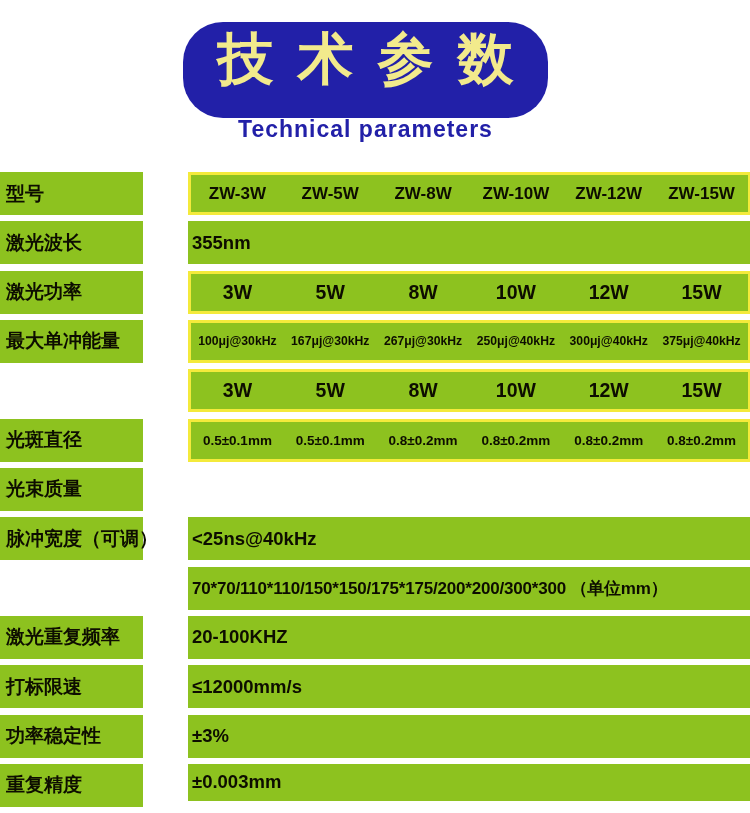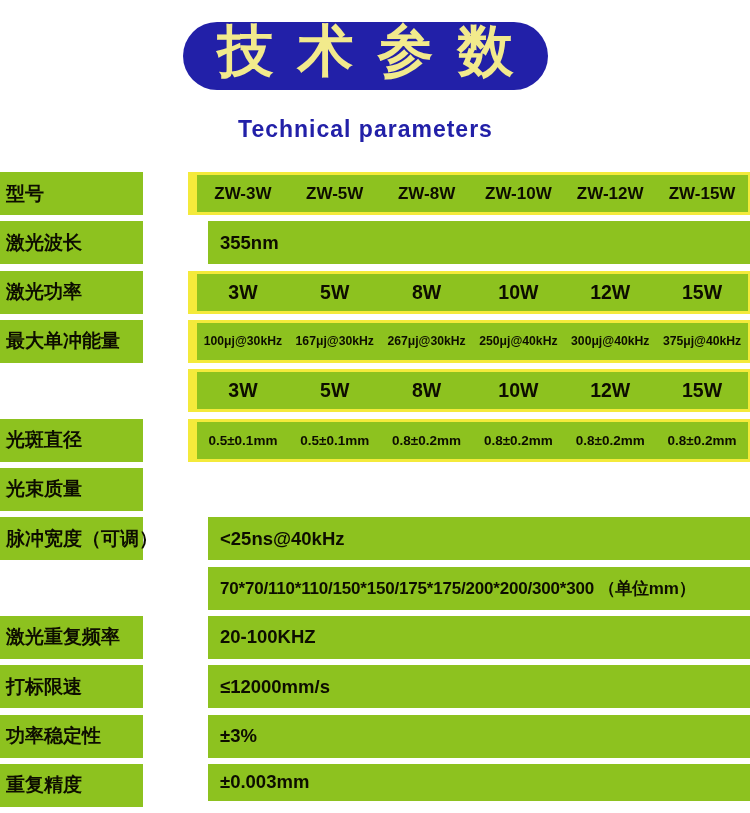--- a/index.html
+++ b/index.html
@@ -11,9 +11,9 @@
   }
   
   .title-pill{
-    position:absolute;left:183px;top:22px;width:365px;height:68px;
+    position:absolute;left:183px;top:22px;width:365px;height:96px;
     background:var(--blue,#2220a8);border-radius:40px;
-    display:flex;align-items:flex-end;justify-content:center;
+    display:flex;align-items:flex-start;justify-content:center;
   }
   .title-zh{
     font-size:56px;font-weight:bold;white-space:nowrap;

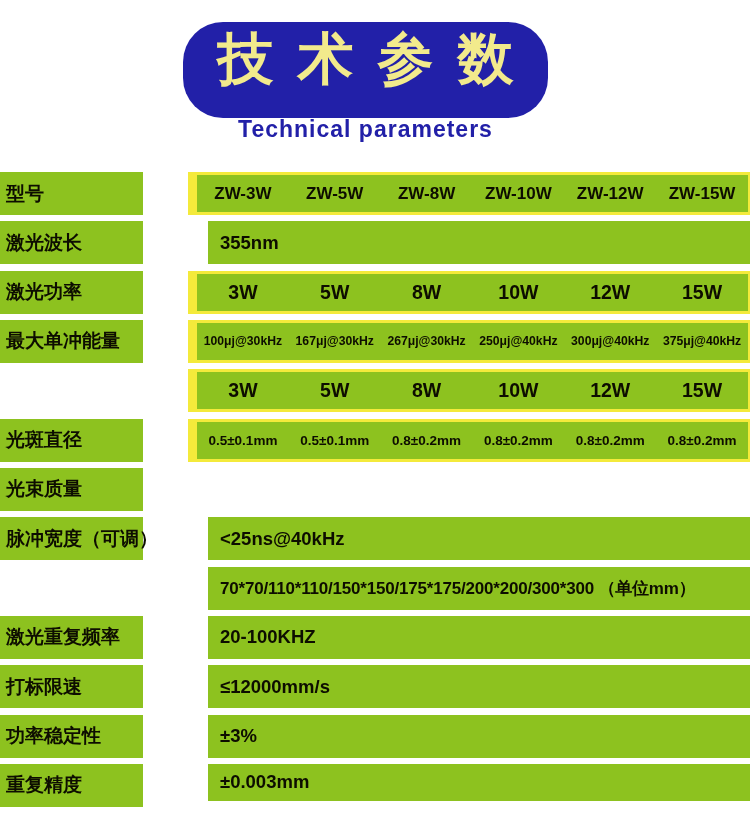--- a/index.html
+++ b/index.html
@@ -46,7 +46,7 @@
   .row-value.single.txt-long{font-size:17px;letter-spacing:-0.2px}
   .row-value.cells{
     background:var(--yellow,#f4ea3b);
-    display:flex;padding:3px 2px 3px 9px;
+    display:flex;padding:3px 2px 3px 3px;
   }
   .cell{
     flex:1;background:var(--green,#8dc21f);

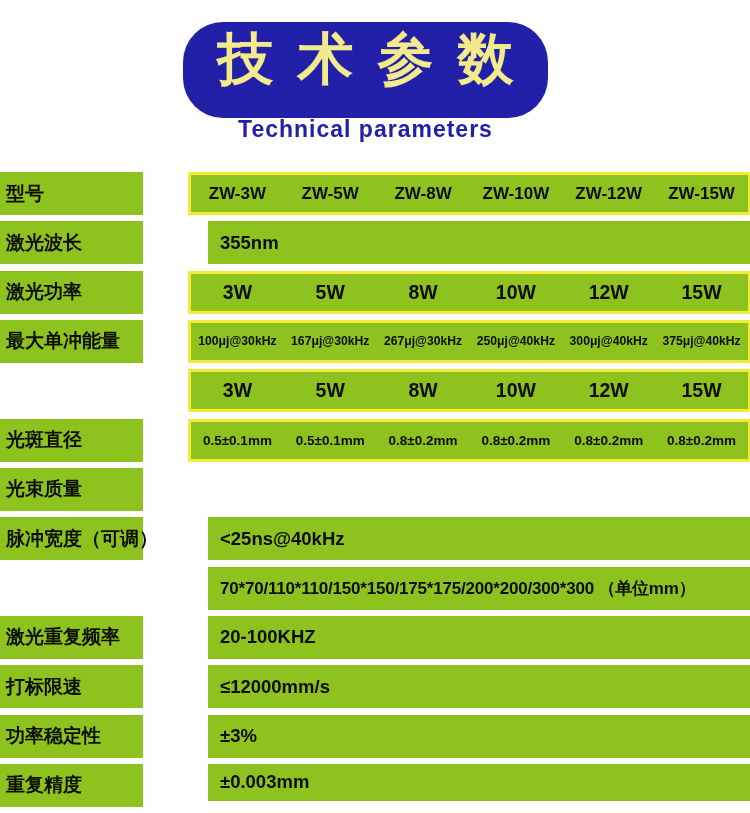--- a/index.html
+++ b/index.html
@@ -40,8 +40,8 @@
   }
   .row-value.single{
     background:var(--green,#8dc21f);
-    display:flex;align-items:center;padding-left:12px;
-    font-size:18.5px;white-space:nowrap;margin-left:20px;
+    display:flex;align-items:center;padding-left:4px;
+    font-size:18.5px;white-space:nowrap;
   }
   .row-value.single.txt-long{font-size:17px;letter-spacing:-0.2px}
   .row-value.cells{

